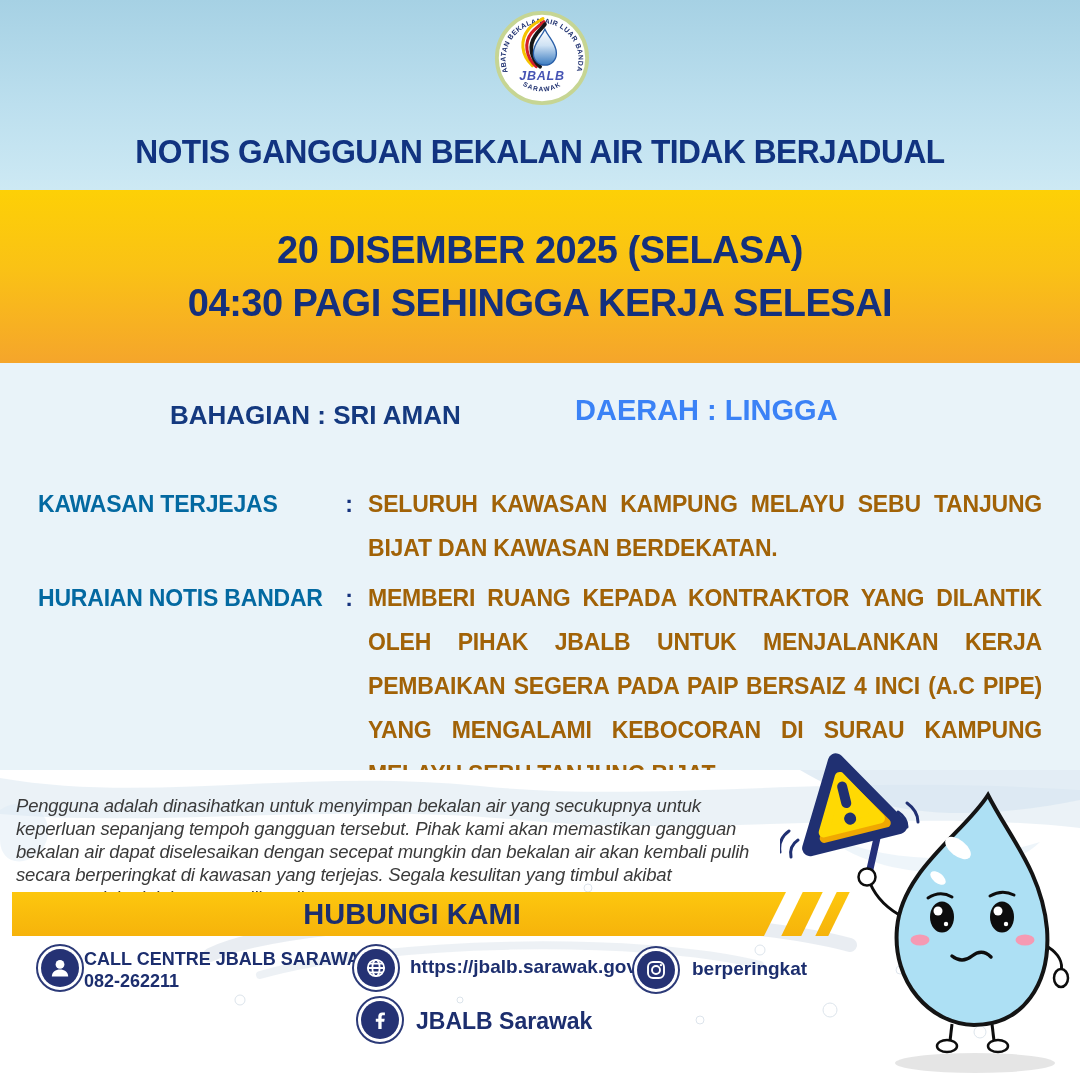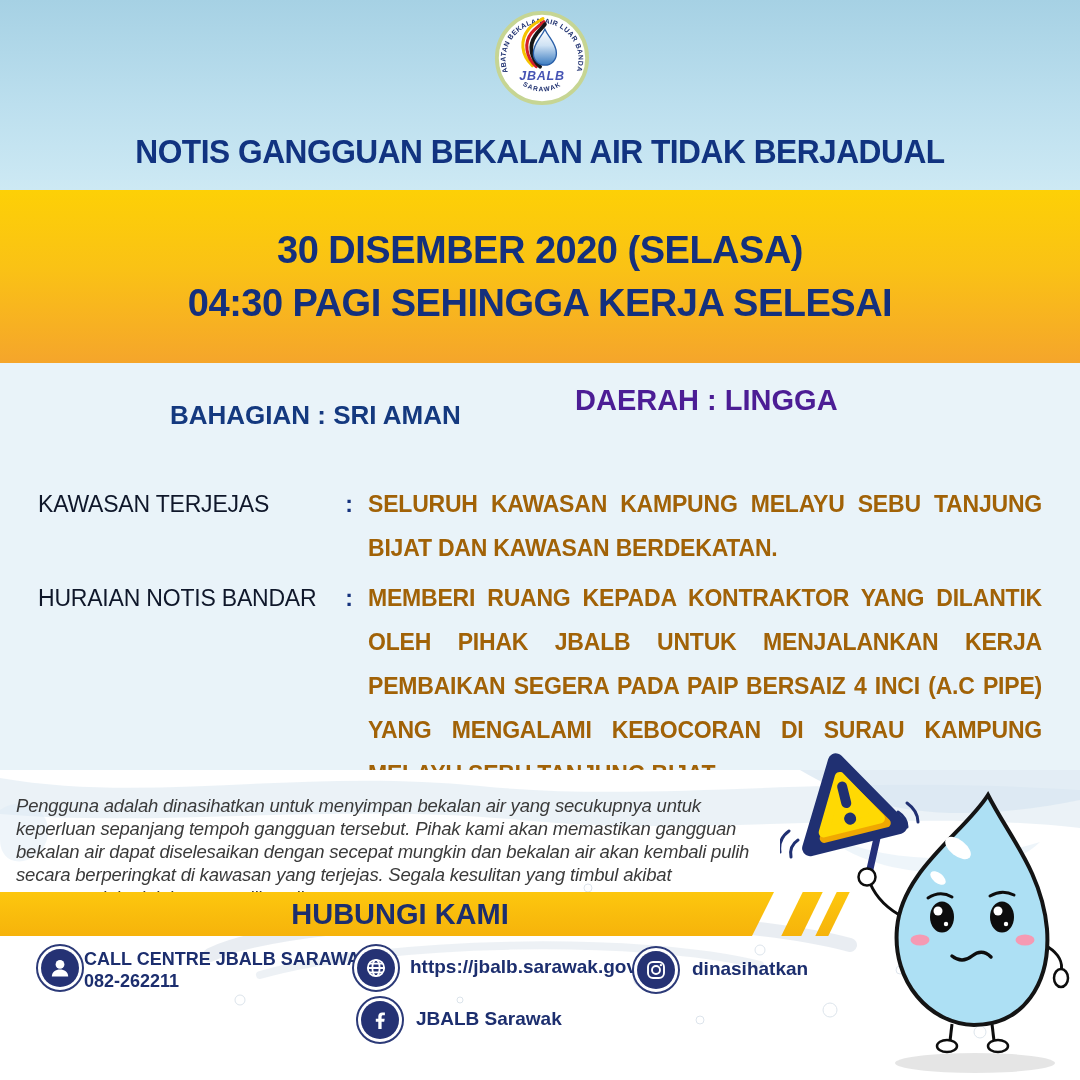--- a/index.html
+++ b/index.html
@@ -103,7 +103,7 @@
   </div>
 
   <div class="abs sched">
-    <div class="line">30 DISEMBER 2020 (SELASA)</div>
+    <div class="line">20 DISEMBER 2025 (SELASA)</div>
     <div class="line">04:30 PAGI SEHINGGA KERJA SELESAI</div>
   </div>
 

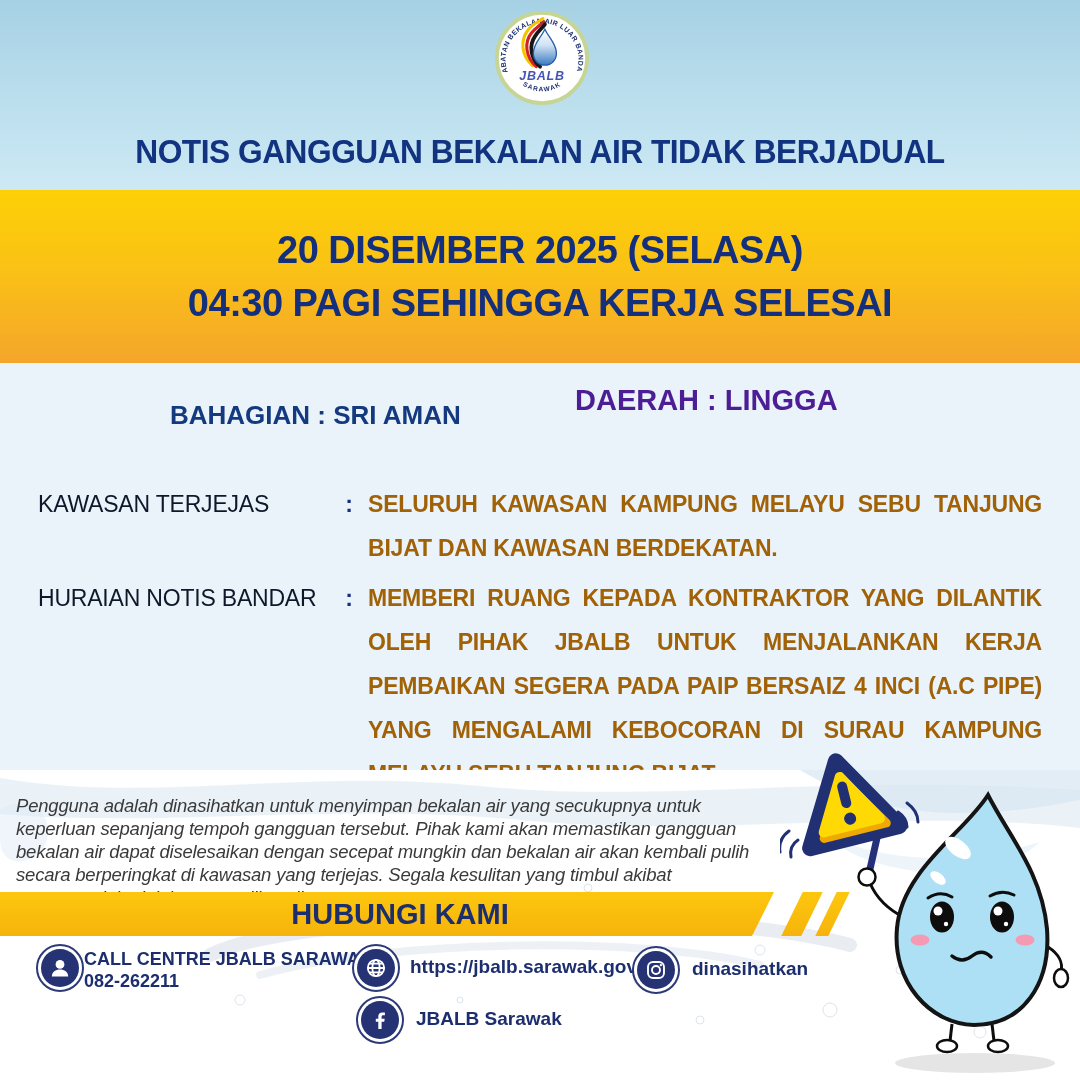--- a/index.html
+++ b/index.html
@@ -27,7 +27,7 @@
   
   .bodysec{left:0;top:363px;width:1080px;height:407px;background:#e9f3f9;}
   .loc-bahagian{left:170px;top:400px;color:#14397f;font-size:26px;font-weight:bold;}
-  .loc-daerah{left:575px;top:384px;color:#4c1d95;font-size:29px;font-weight:bold;}
+  .loc-daerah{left:575px;top:394px;color:#3b82f6;font-size:29px;font-weight:bold;}
   .rows{left:38px;top:482px;width:1004px;}
   .inforow{display:grid;grid-template-columns:292px 38px 1fr;align-items:start;margin-bottom:6px;}
   .inforow .lbl{color:#0f172a;font-size:23px;font-weight:normal;line-height:44px;letter-spacing:-0.2px;white-space:nowrap;}

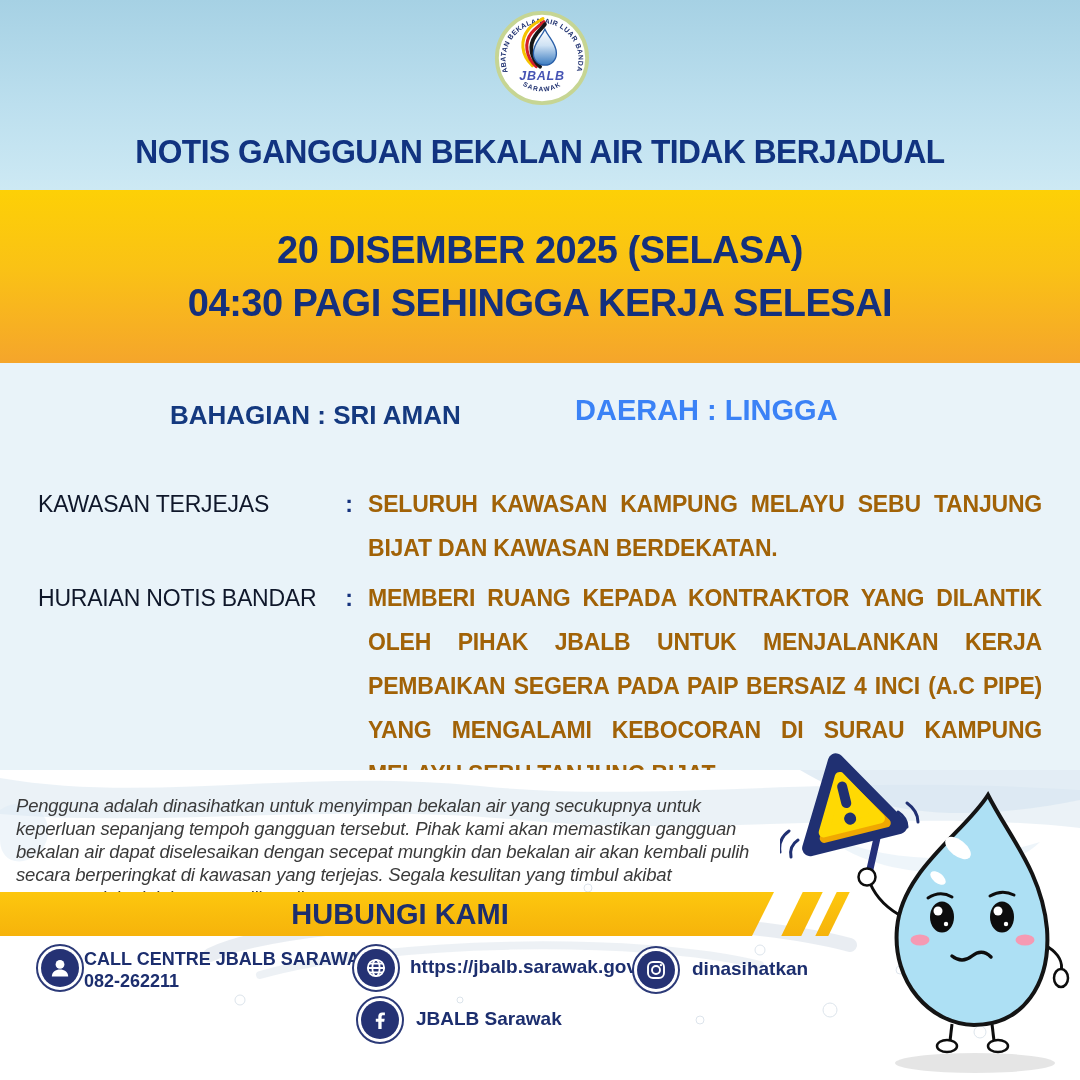--- a/index.html
+++ b/index.html
@@ -30,7 +30,7 @@
   .loc-daerah{left:575px;top:394px;color:#3b82f6;font-size:29px;font-weight:bold;}
   .rows{left:38px;top:482px;width:1004px;}
   .inforow{display:grid;grid-template-columns:292px 38px 1fr;align-items:start;margin-bottom:6px;}
-  .inforow .lbl{color:#0f172a;font-size:23px;font-weight:normal;line-height:44px;letter-spacing:-0.2px;white-space:nowrap;}
+  .inforow .lbl{color:#0369a1;font-size:23px;font-weight:bold;line-height:44px;letter-spacing:-0.2px;white-space:nowrap;}
   .inforow .col{color:#14317d;font-size:23px;font-weight:bold;line-height:44px;text-align:center;}
   .inforow .txt{color:#a16207;font-size:23px;font-weight:bold;line-height:44px;letter-spacing:-0.2px;
     text-align:justify;text-align-last:left;}

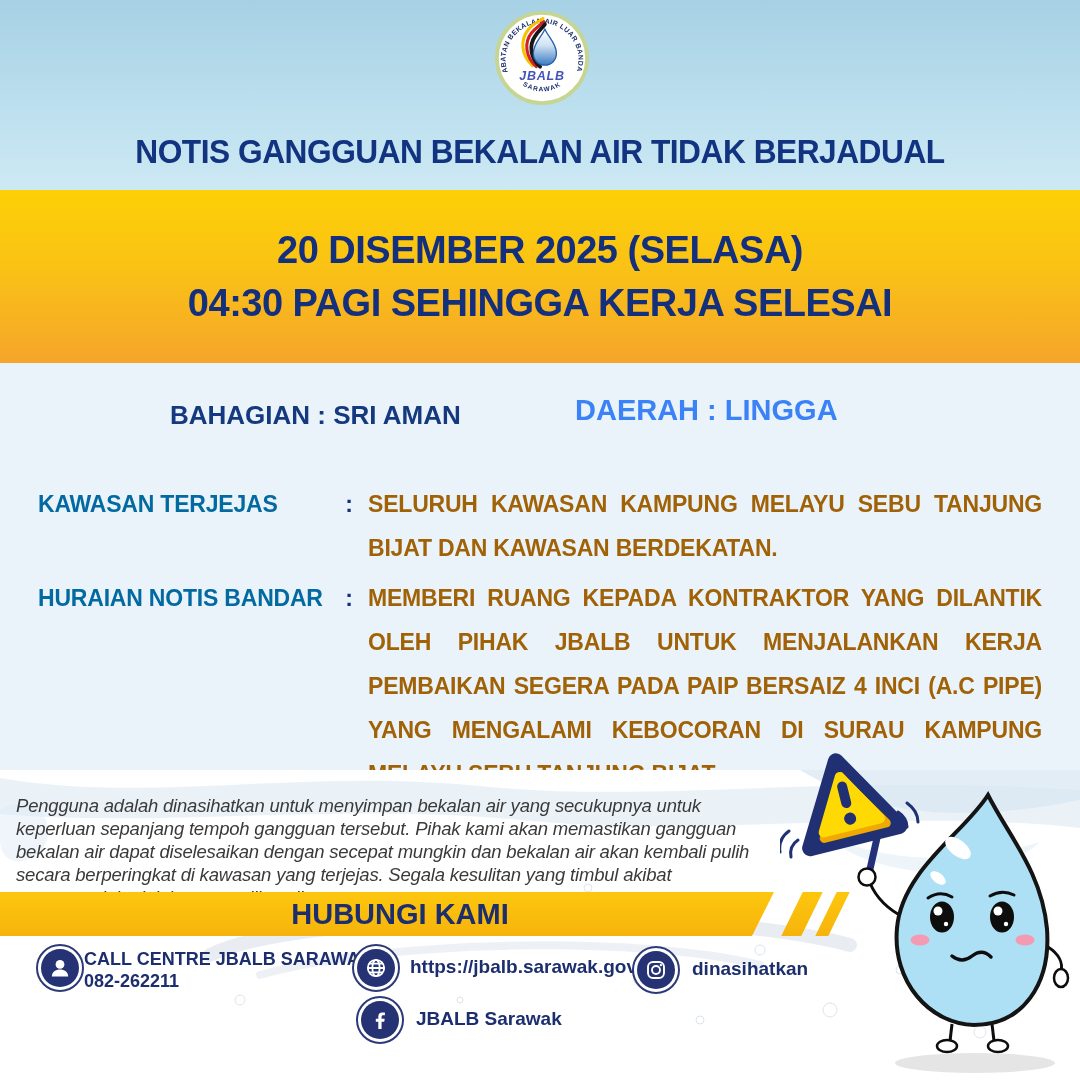--- a/index.html
+++ b/index.html
@@ -40,7 +40,7 @@
   .splash{left:0;top:0;width:1080px;height:310px;}
   .advisory{left:16px;top:24px;width:734px;color:#3a3a3a;font-size:18.5px;line-height:23px;
     font-style:italic;font-weight:500;letter-spacing:-0.2px;}
-  .contact-banner{left:0;top:122px;width:774px;height:44px;
+  .contact-banner{left:12px;top:122px;width:774px;height:44px;
     background:linear-gradient(180deg,#fdc70e,#f6b30b);
     clip-path:polygon(0 0,100% 0,calc(100% - 22px) 100%,0 100%);
     display:flex;align-items:center;justify-content:center;}

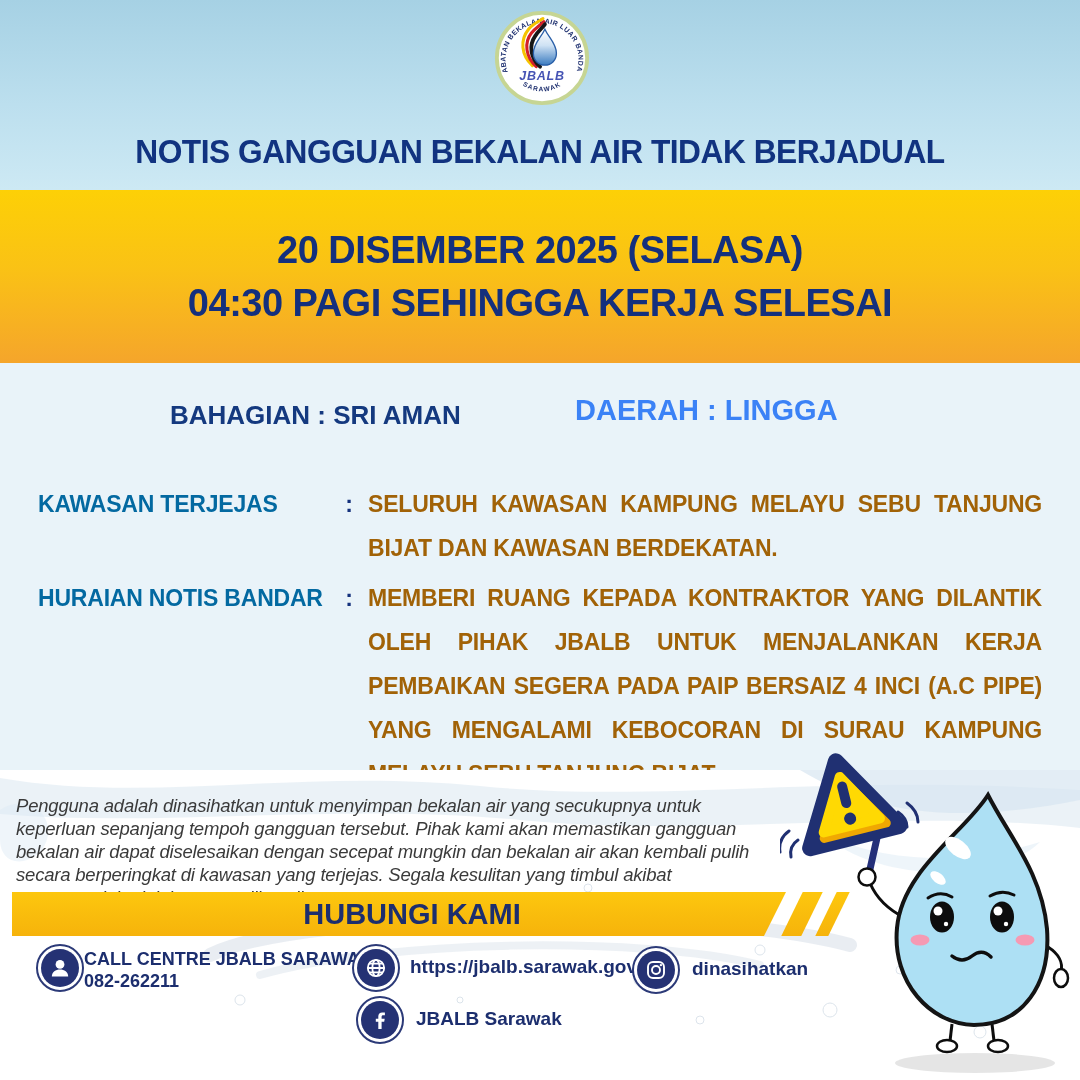--- a/index.html
+++ b/index.html
@@ -189,7 +189,7 @@
         </svg>
       </div>
     </div>
-    <div class="abs ctext ig-text">dinasihatkan</div>
+    <div class="abs ctext ig-text">berperingkat</div>
 
     <div class="abs cicon fb-icon">
       <div class="inner">

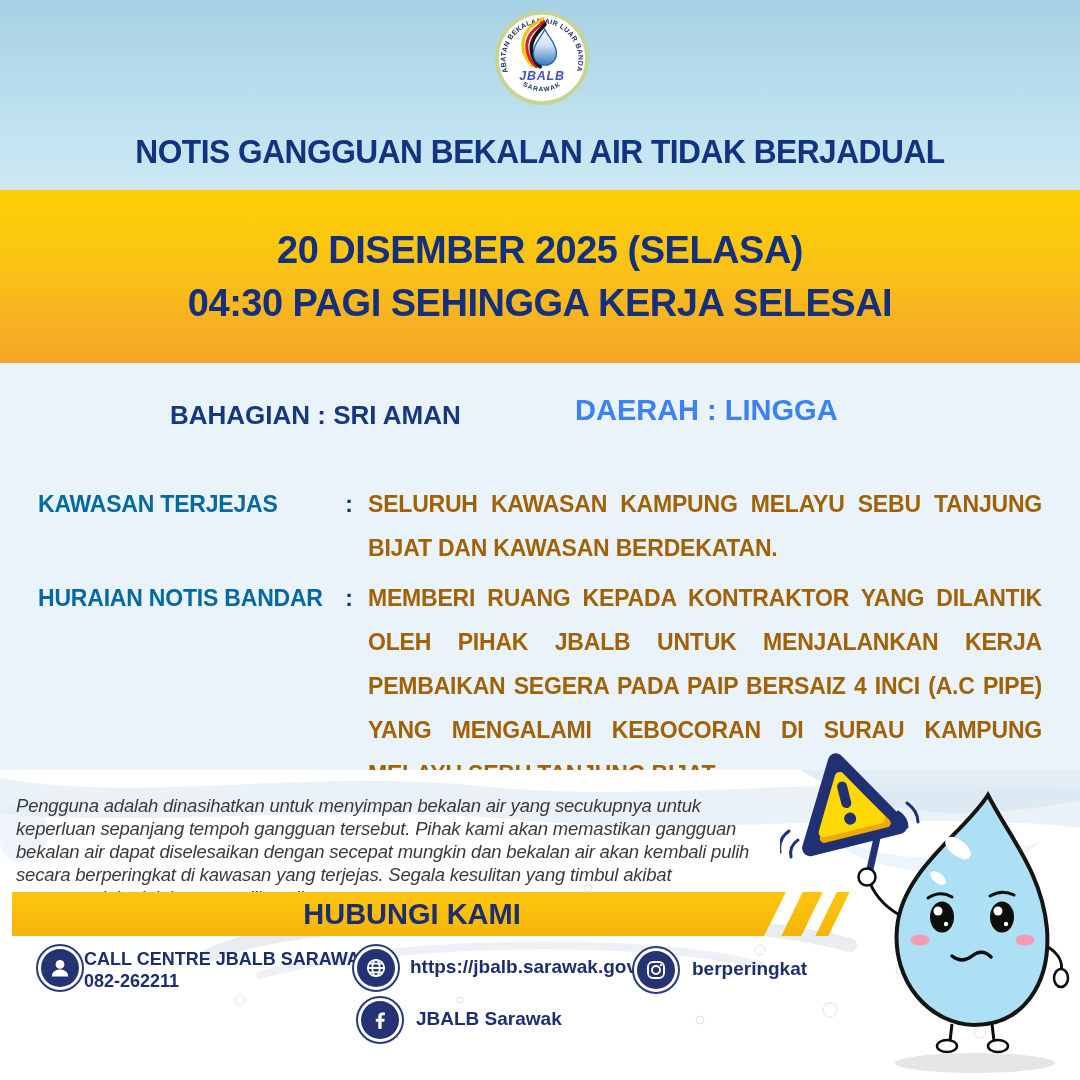--- a/index.html
+++ b/index.html
@@ -62,7 +62,7 @@
   .ig-icon{left:632px;top:176px;}
   .ig-text{left:692px;top:188px;font-size:19px;}
   .fb-icon{left:356px;top:226px;}
-  .fb-text{left:416px;top:238px;font-size:19px;}
+  .fb-text{left:416px;top:238px;font-size:23px;}
 
   .mascot{left:780px;top:732px;width:300px;height:348px;}
 </style>

